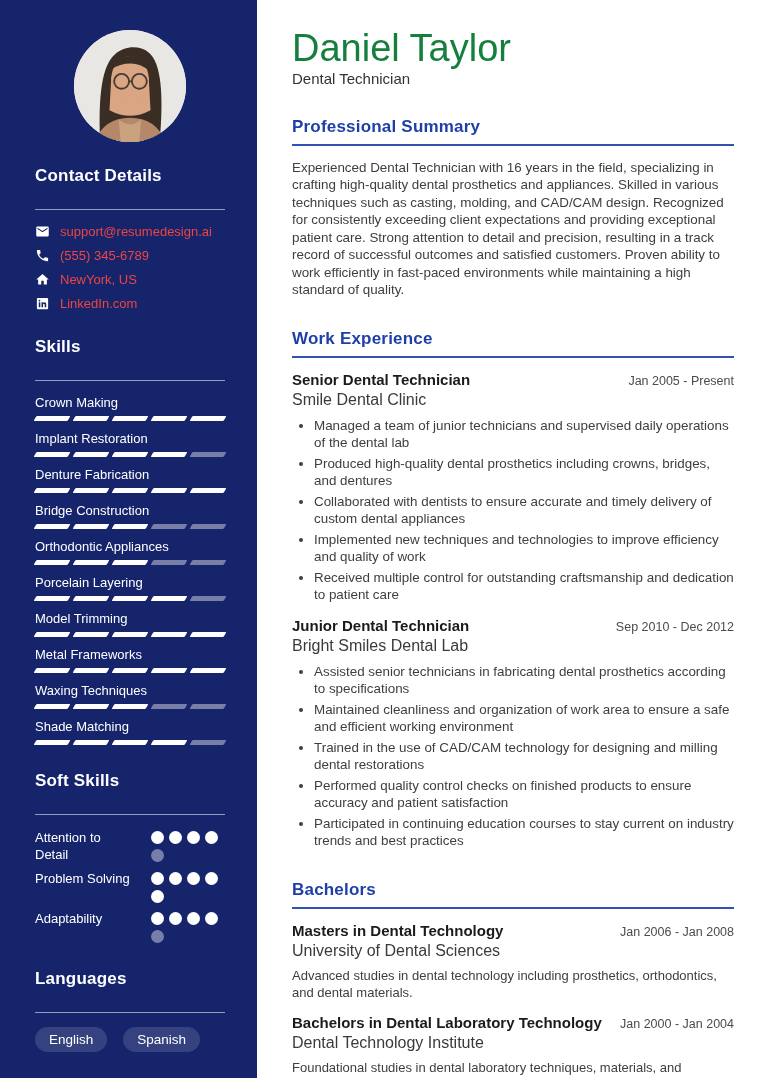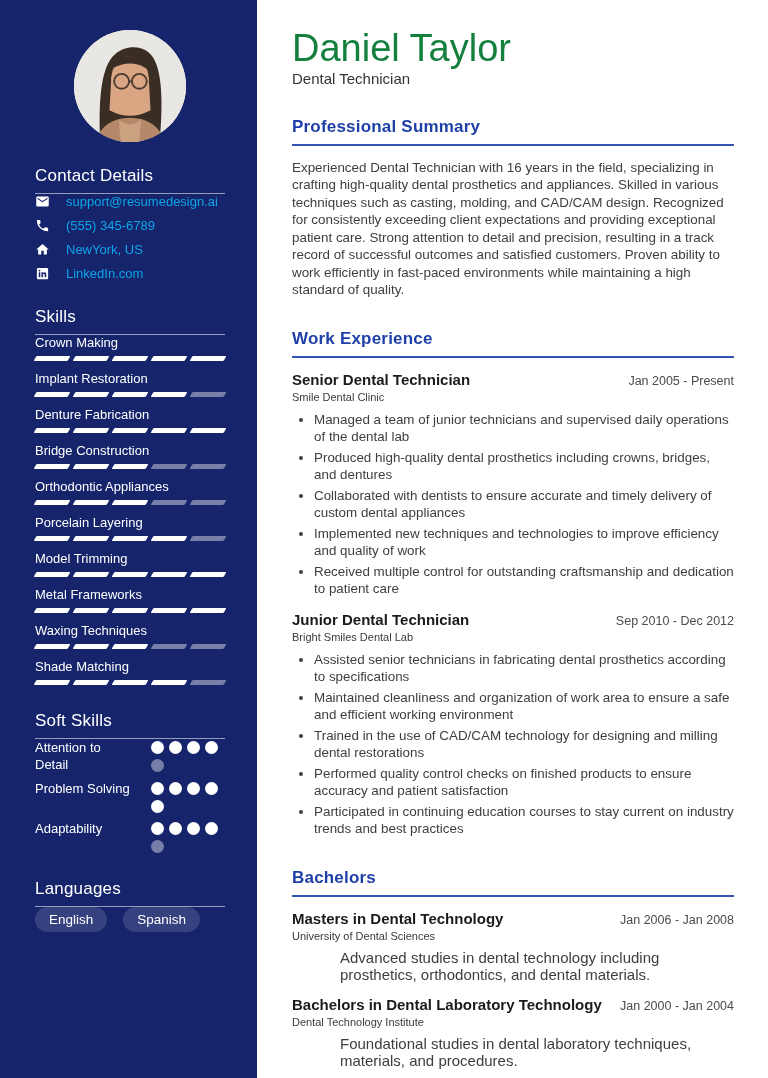--- a/index.html
+++ b/index.html
@@ -26,9 +26,10 @@
   }
   .side-section { margin-bottom: 26px; }
   .side-title {
-    font-size: 17px; font-weight: 400; color: #fff;
-    padding-bottom: 7px;
+    font-size: 17px; font-weight: 700; color: #fff;
+    padding-bottom: 23px;
     border-bottom: 1px solid rgba(255,255,255,0.55);
+    margin-bottom: 14px;
     letter-spacing: 0.2px;
   }
   .contact-list { list-style: none; }

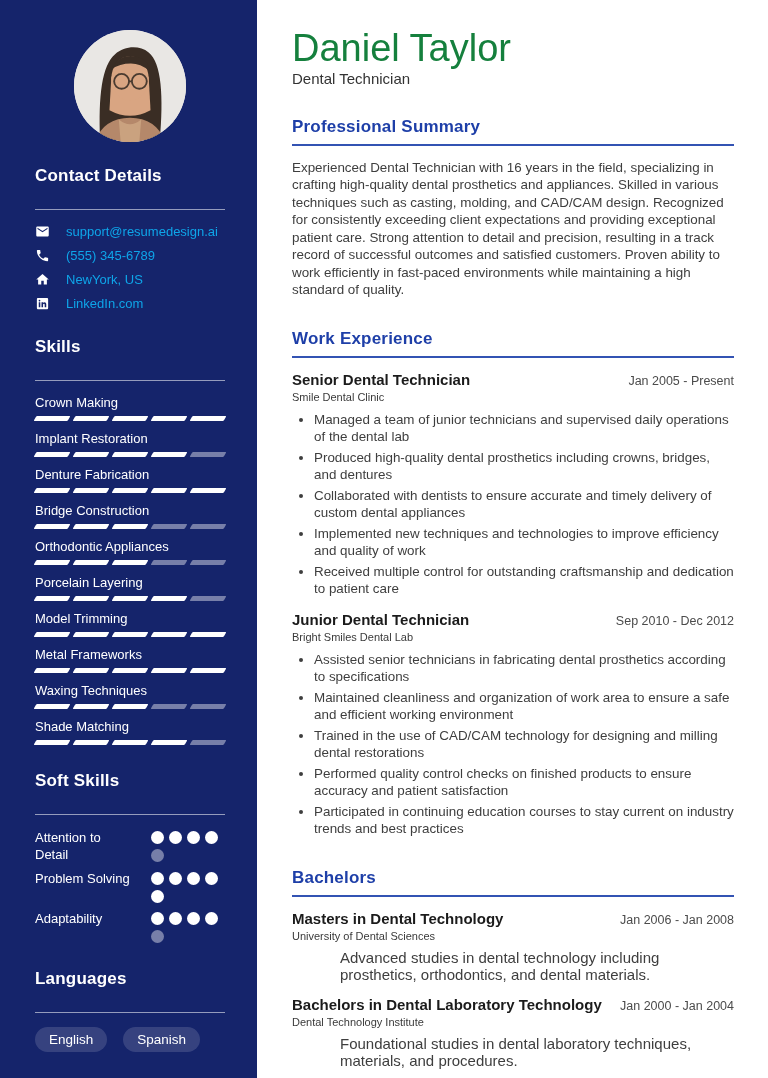--- a/index.html
+++ b/index.html
@@ -34,8 +34,8 @@
   }
   .contact-list { list-style: none; }
   .contact-list li {
-    display: flex; align-items: center; gap: 16px;
-    font-size: 13px; margin-bottom: 9px; color: #0ea5e9;
+    display: flex; align-items: center; gap: 10px;
+    font-size: 13px; margin-bottom: 9px; color: #ef4444;
   }
   .contact-list .cicon { width: 15px; height: 15px; flex: 0 0 15px; display: inline-flex; }
   .contact-list .cicon svg { width: 15px; height: 15px; fill: #fff; }

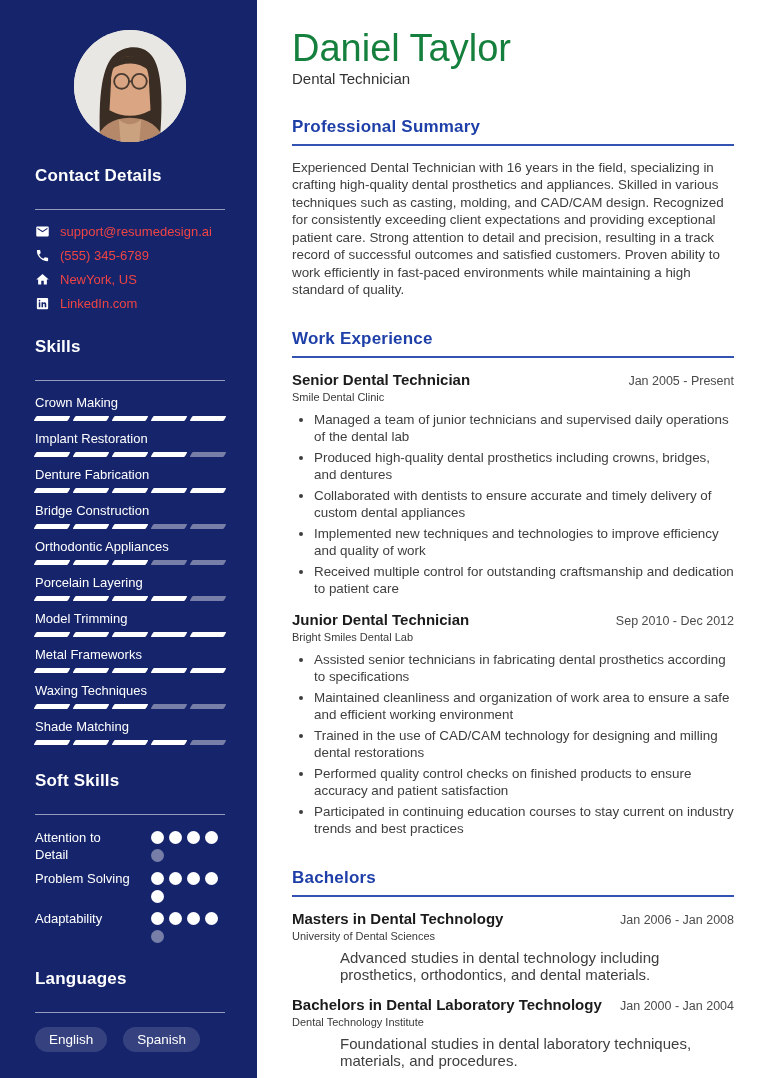--- a/index.html
+++ b/index.html
@@ -85,7 +85,7 @@
   .job-head, .edu-head { display: flex; justify-content: space-between; align-items: baseline; }
   .job-role, .edu-degree { font-size: 15px; font-weight: 700; color: #1b1b1b; }
   .job-date, .edu-date { font-size: 12.5px; color: #4b4b4b; white-space: nowrap; }
-  .job-company, .edu-school { font-size: 11px; color: #3a3a3a; margin-top: 3px; }
+  .job-company, .edu-school { font-size: 16px; color: #3a3a3a; margin-top: 3px; }
   .bullets { margin: 8px 0 0 0; padding-left: 22px; }
   .bullets li { font-size: 13.4px; line-height: 17.5px; color: #3e3e3e; margin-bottom: 3px; }
   .edu-item { margin-bottom: 12px; }

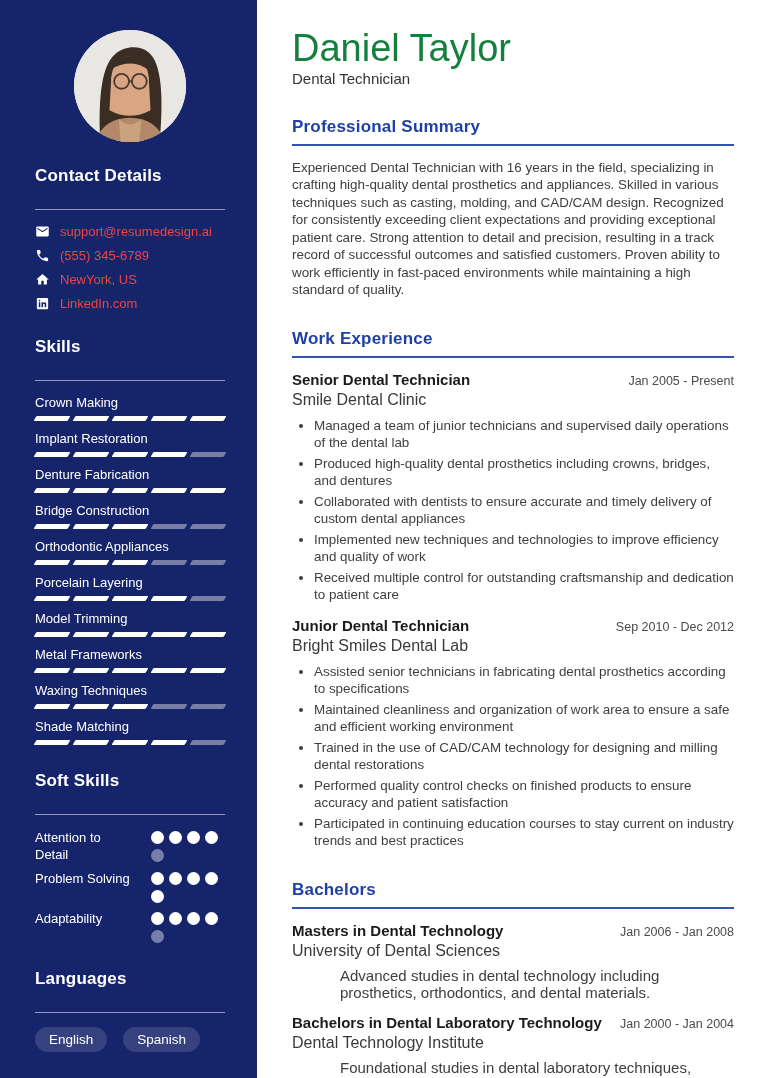--- a/index.html
+++ b/index.html
@@ -89,7 +89,7 @@
   .bullets { margin: 8px 0 0 0; padding-left: 22px; }
   .bullets li { font-size: 13.4px; line-height: 17.5px; color: #3e3e3e; margin-bottom: 3px; }
   .edu-item { margin-bottom: 12px; }
-  .edu-desc { font-size: 15px; line-height: 17.5px; color: #3e3e3e; margin-top: 7px; margin-left: 48px; }
+  .edu-desc { font-size: 13px; line-height: 17.5px; color: #3e3e3e; margin-top: 7px; }
 </style>
 </head>
 <body>

